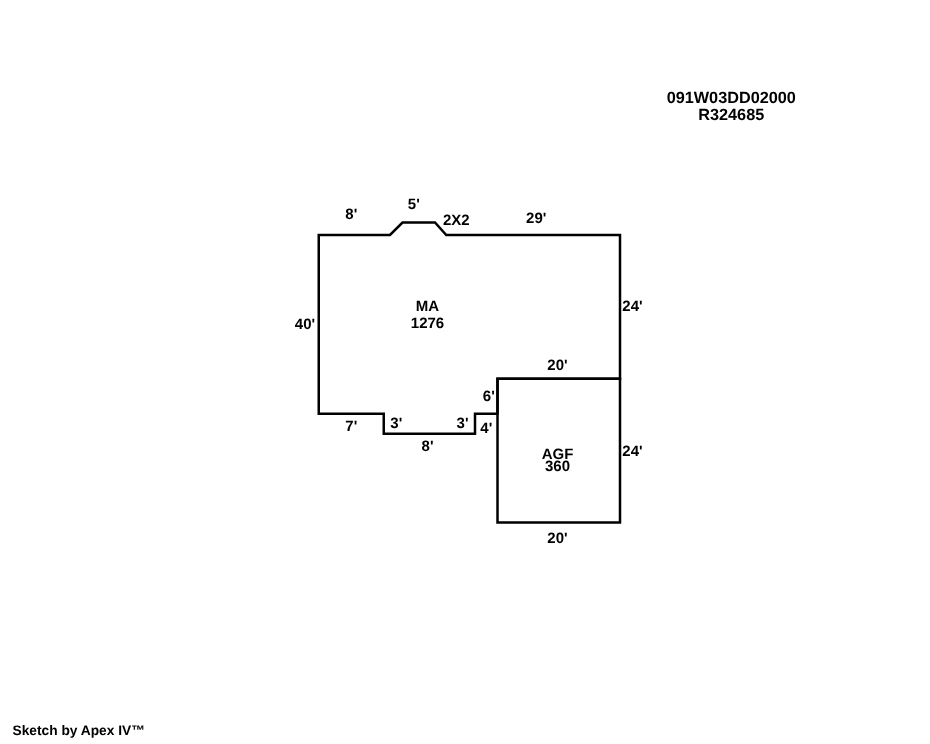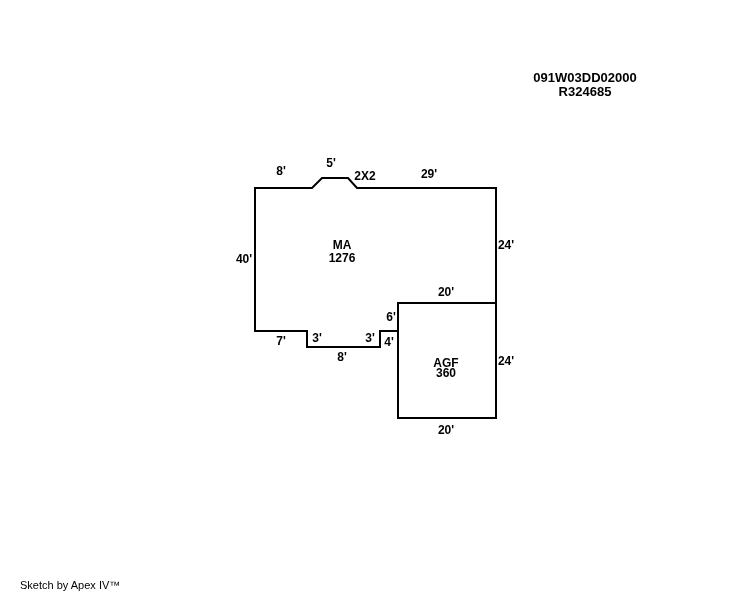--- a/index.html
+++ b/index.html
@@ -53,10 +53,10 @@
   .area-label-agf { left: 446px; top: 358px; line-height: 10px; }
   .credit {
     position: absolute;
-    left: 20px;
+    left: 10px;
     top: 579px;
     font-size: 11px;
-    font-weight: normal;
+    font-weight: bold;
   }
 </style>
 </head>

